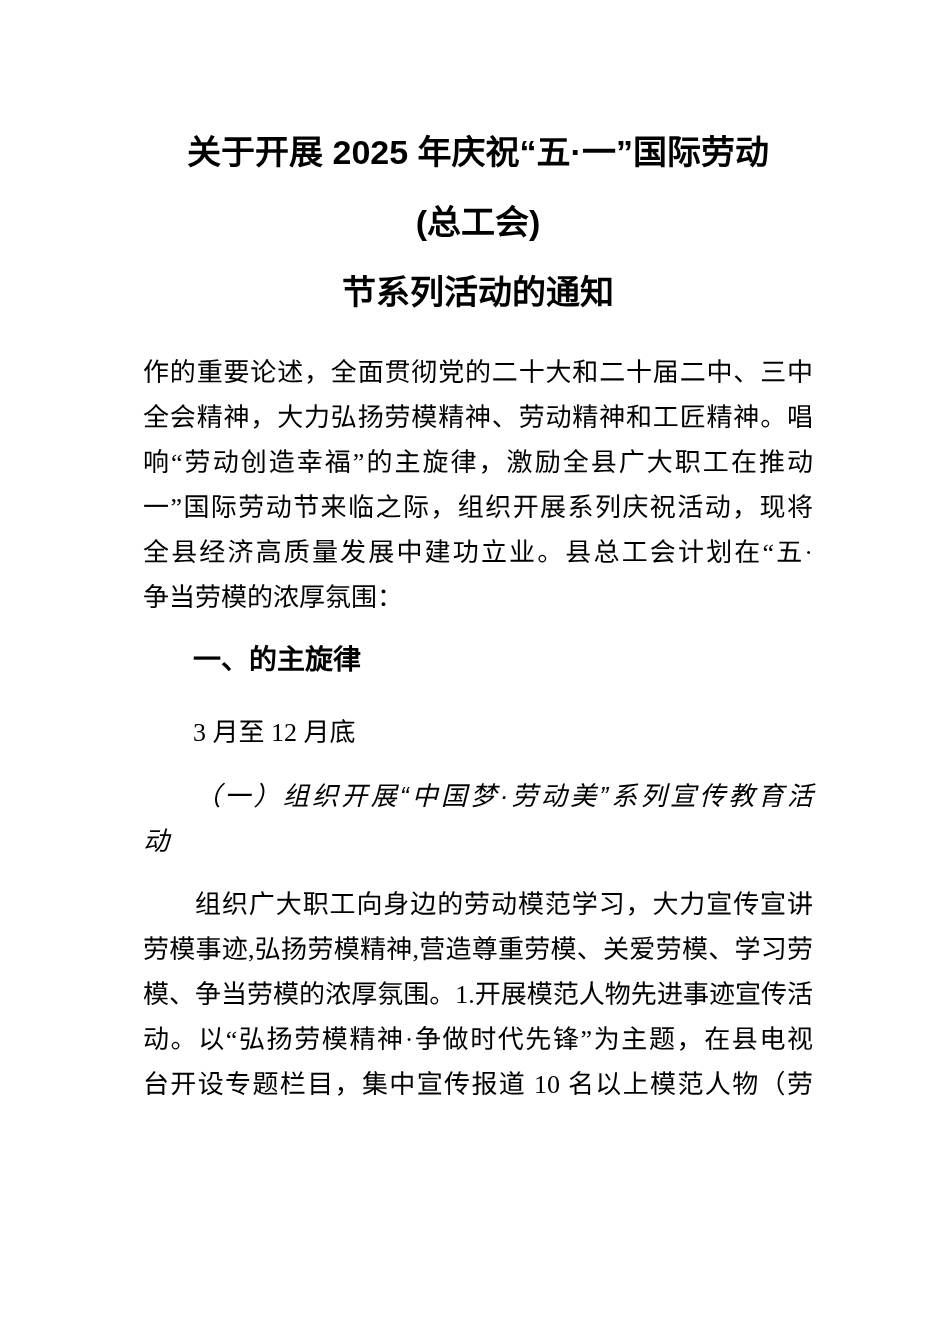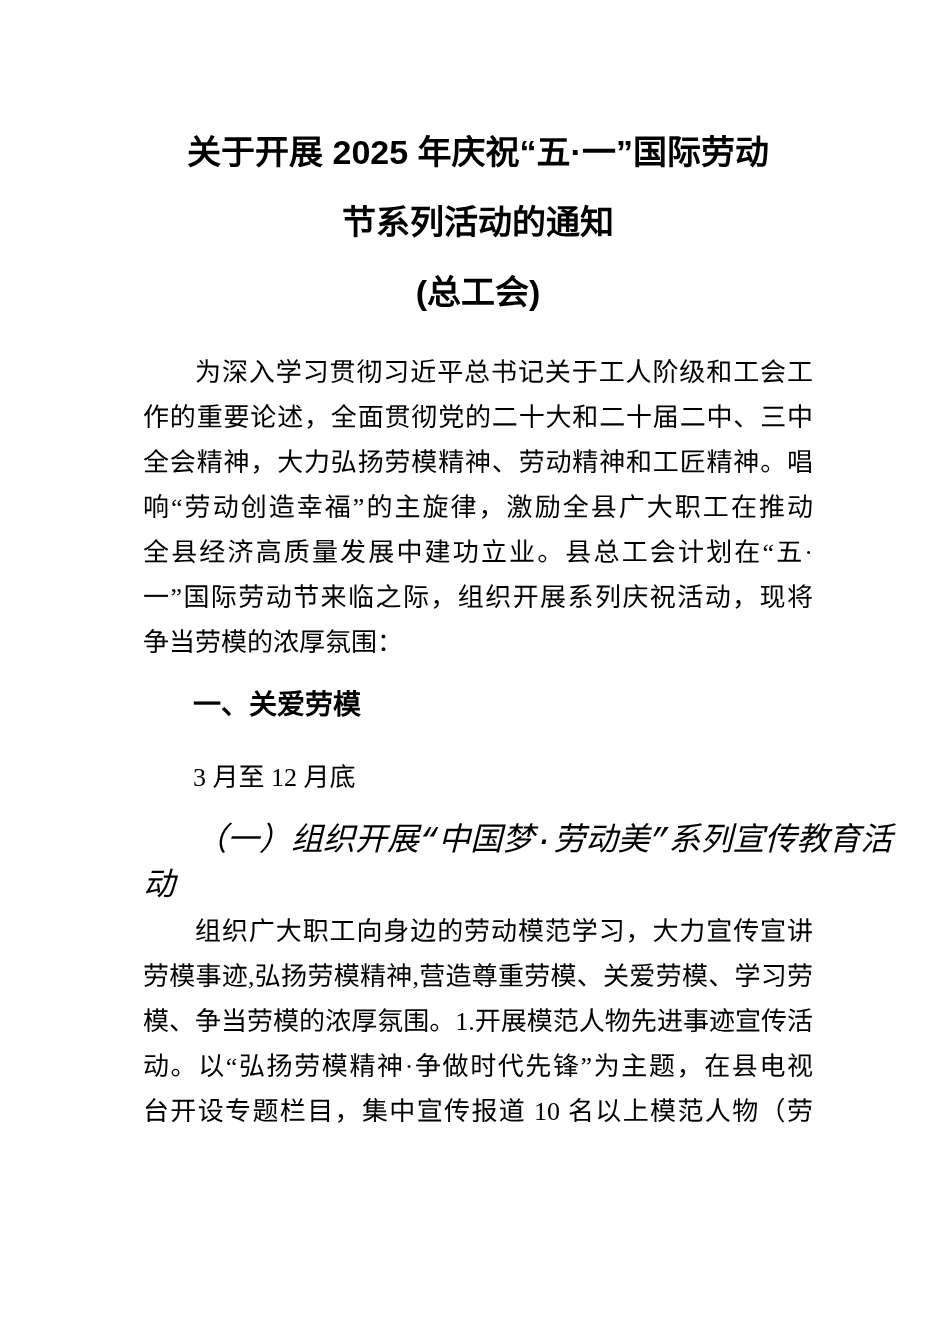--- a/index.html
+++ b/index.html
@@ -71,8 +71,8 @@
 
     <div class="doc-title">
       <div>关于开展 2025 年庆祝“五·一”国际劳动</div>
+      <div>(总工会)</div>
       <div>节系列活动的通知</div>
-      <div>(总工会)</div>
     </div>
 
     <div class="intro-para">

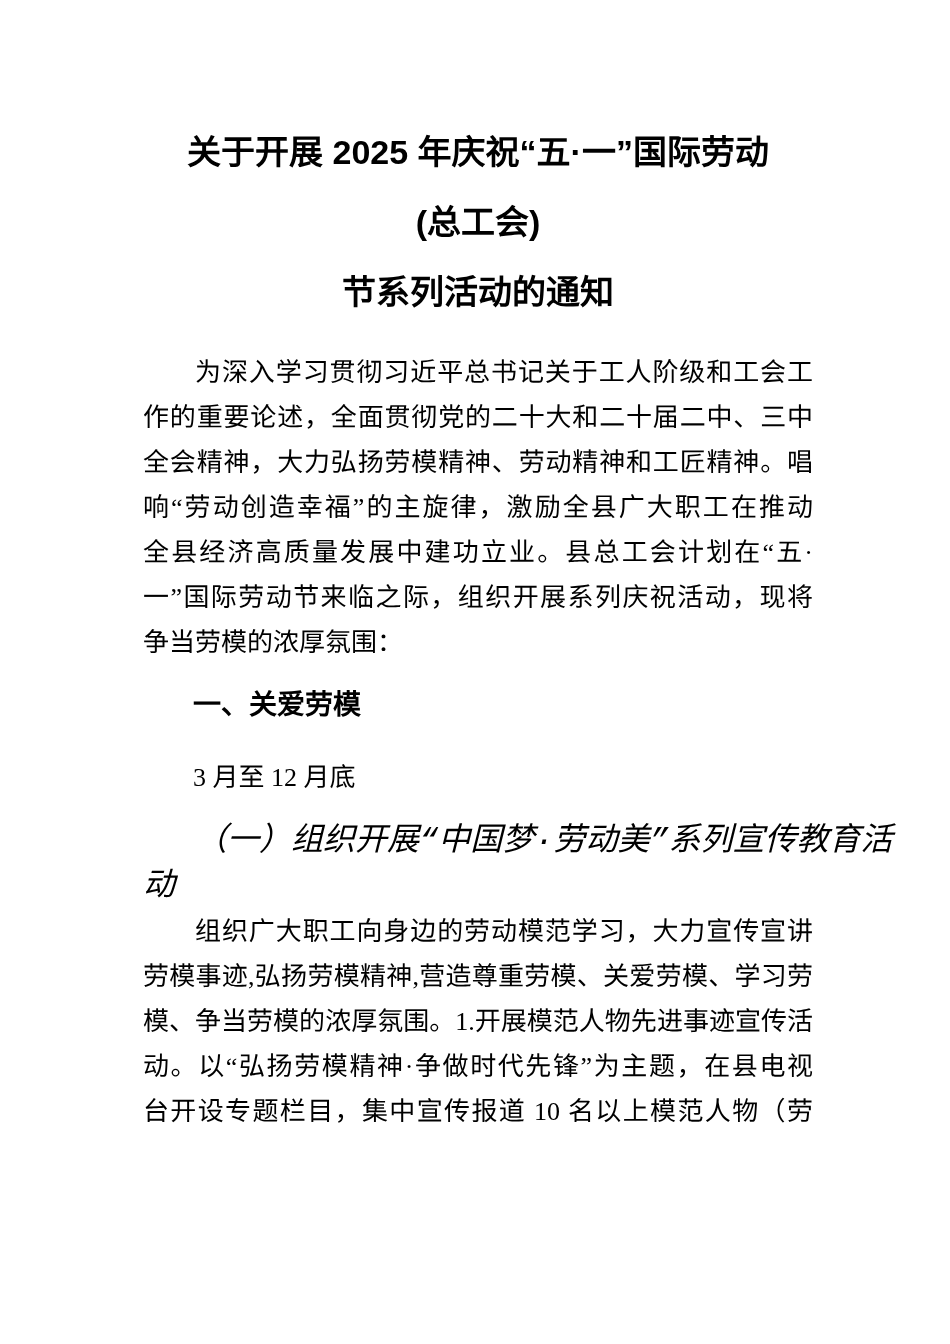--- a/index.html
+++ b/index.html
@@ -76,7 +76,6 @@
     </div>
 
     <div class="intro-para">
-      <div class="body-line j indent">为深入学习贯彻习近平总书记关于工人阶级和工会工</div>
       <div class="body-line j">作的重要论述，全面贯彻党的二十大和二十届二中、三中</div>
       <div class="body-line j">全会精神，大力弘扬劳模精神、劳动精神和工匠精神。唱</div>
       <div class="body-line j">响“劳动创造幸福”的主旋律，激励全县广大职工在推动</div>

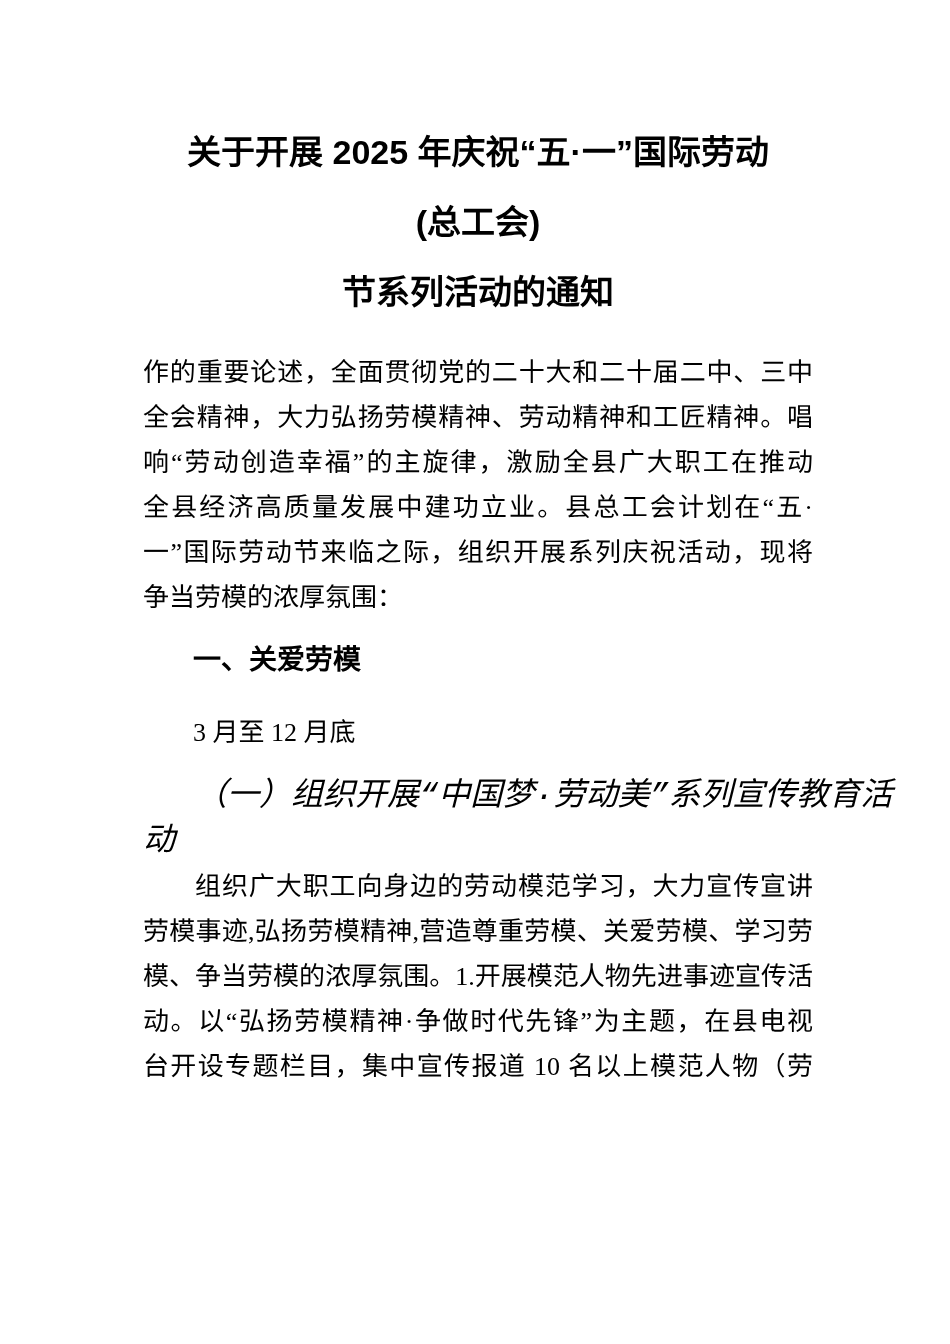--- a/index.html
+++ b/index.html
@@ -79,8 +79,8 @@
       <div class="body-line j">作的重要论述，全面贯彻党的二十大和二十届二中、三中</div>
       <div class="body-line j">全会精神，大力弘扬劳模精神、劳动精神和工匠精神。唱</div>
       <div class="body-line j">响“劳动创造幸福”的主旋律，激励全县广大职工在推动</div>
+      <div class="body-line j">一”国际劳动节来临之际，组织开展系列庆祝活动，现将</div>
       <div class="body-line j">全县经济高质量发展中建功立业。县总工会计划在“五·</div>
-      <div class="body-line j">一”国际劳动节来临之际，组织开展系列庆祝活动，现将</div>
       <div class="body-line">争当劳模的浓厚氛围：</div>
     </div>
 

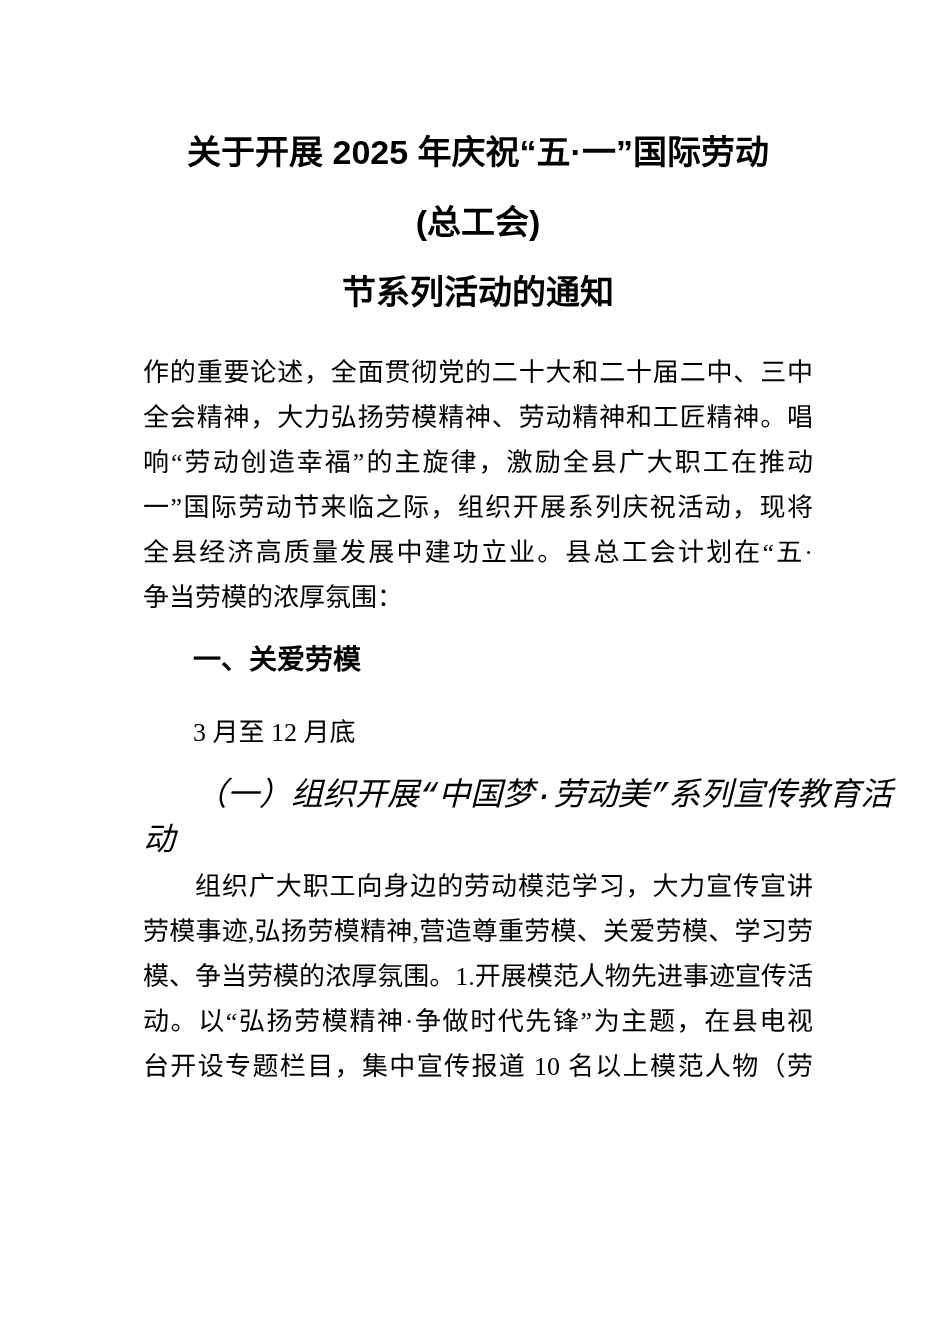--- a/index.html
+++ b/index.html
@@ -84,7 +84,7 @@
       <div class="body-line">争当劳模的浓厚氛围：</div>
     </div>
 
-    <div class="heading-line h1-block">一、关爱劳模</div>
+    <div class="heading-line h1-block">一、的主旋律</div>
 
     <div class="body-line time-block" style="text-indent:50px;">3 月至 12 月底</div>
 

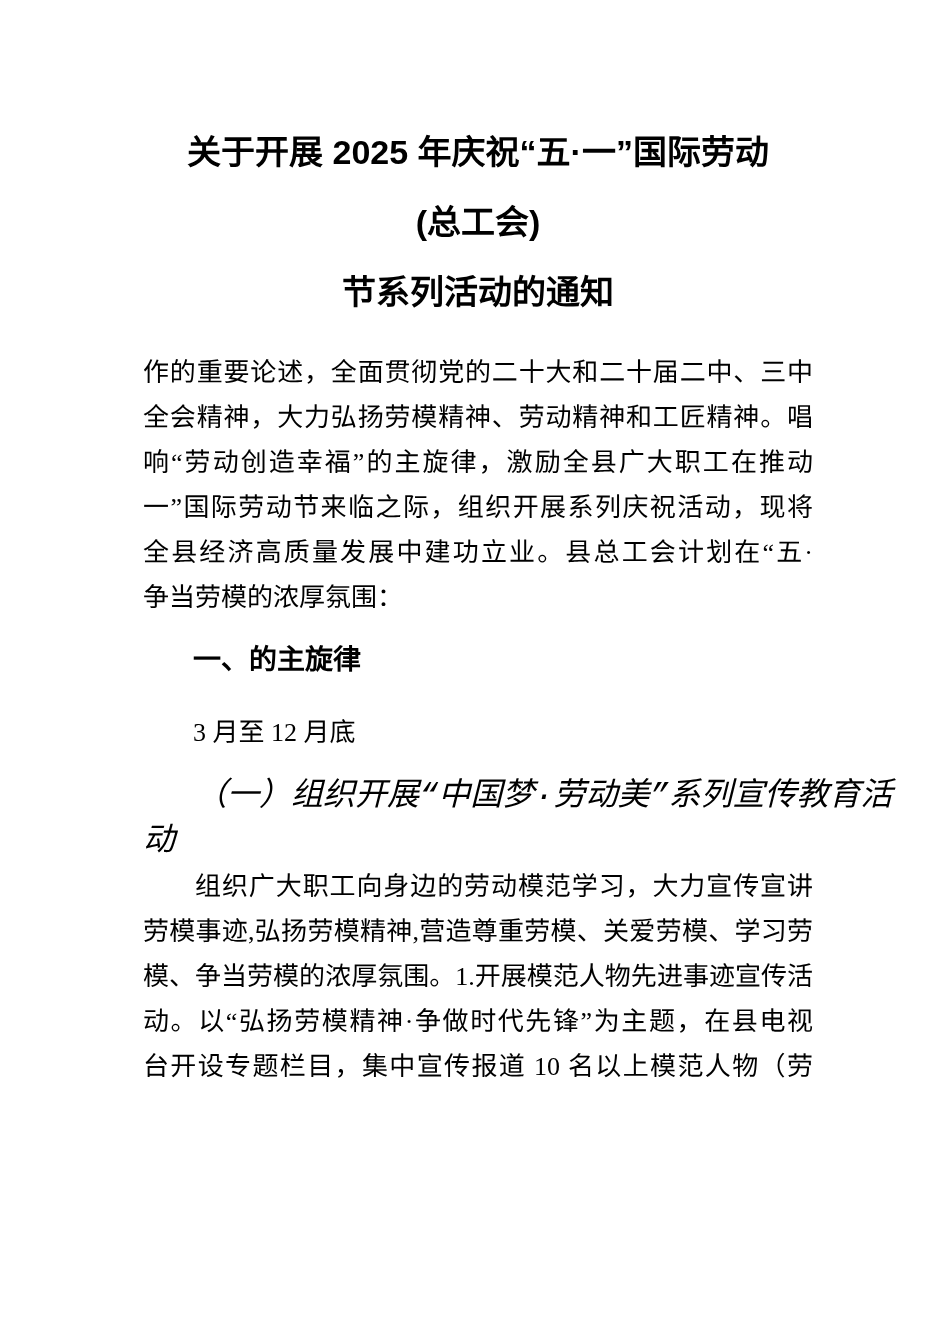--- a/index.html
+++ b/index.html
@@ -49,9 +49,9 @@
   }
   
   .kai-line {
-    font-family: Liberation Mono, monospace;
+    font-family: Liberation Sans, sans-serif;
     font-style: italic;
-    font-size: 32px;
+    font-size: 26px;
     line-height: 45px;
     white-space: nowrap;
   }

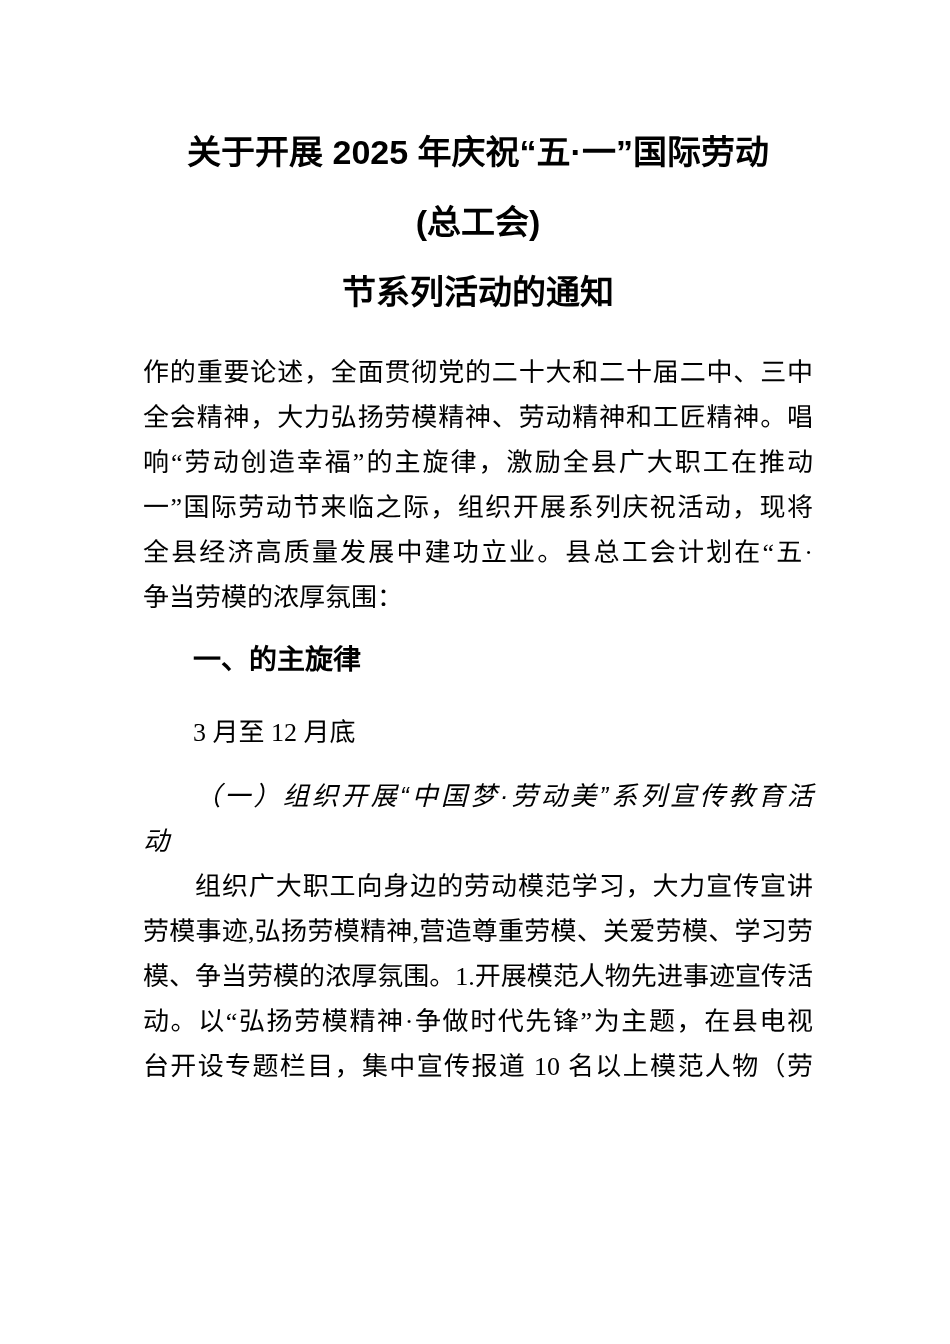--- a/index.html
+++ b/index.html
@@ -61,7 +61,7 @@
   .time-block   { margin-top: 28px; }
   .h2-block     { margin-top: 15px; }
   .sub1-block   { margin-top: 19px; }
-  .para2-block  { }
+  .para2-block  { margin-top: 18px; }
 </style>
 </head>
 <body>

